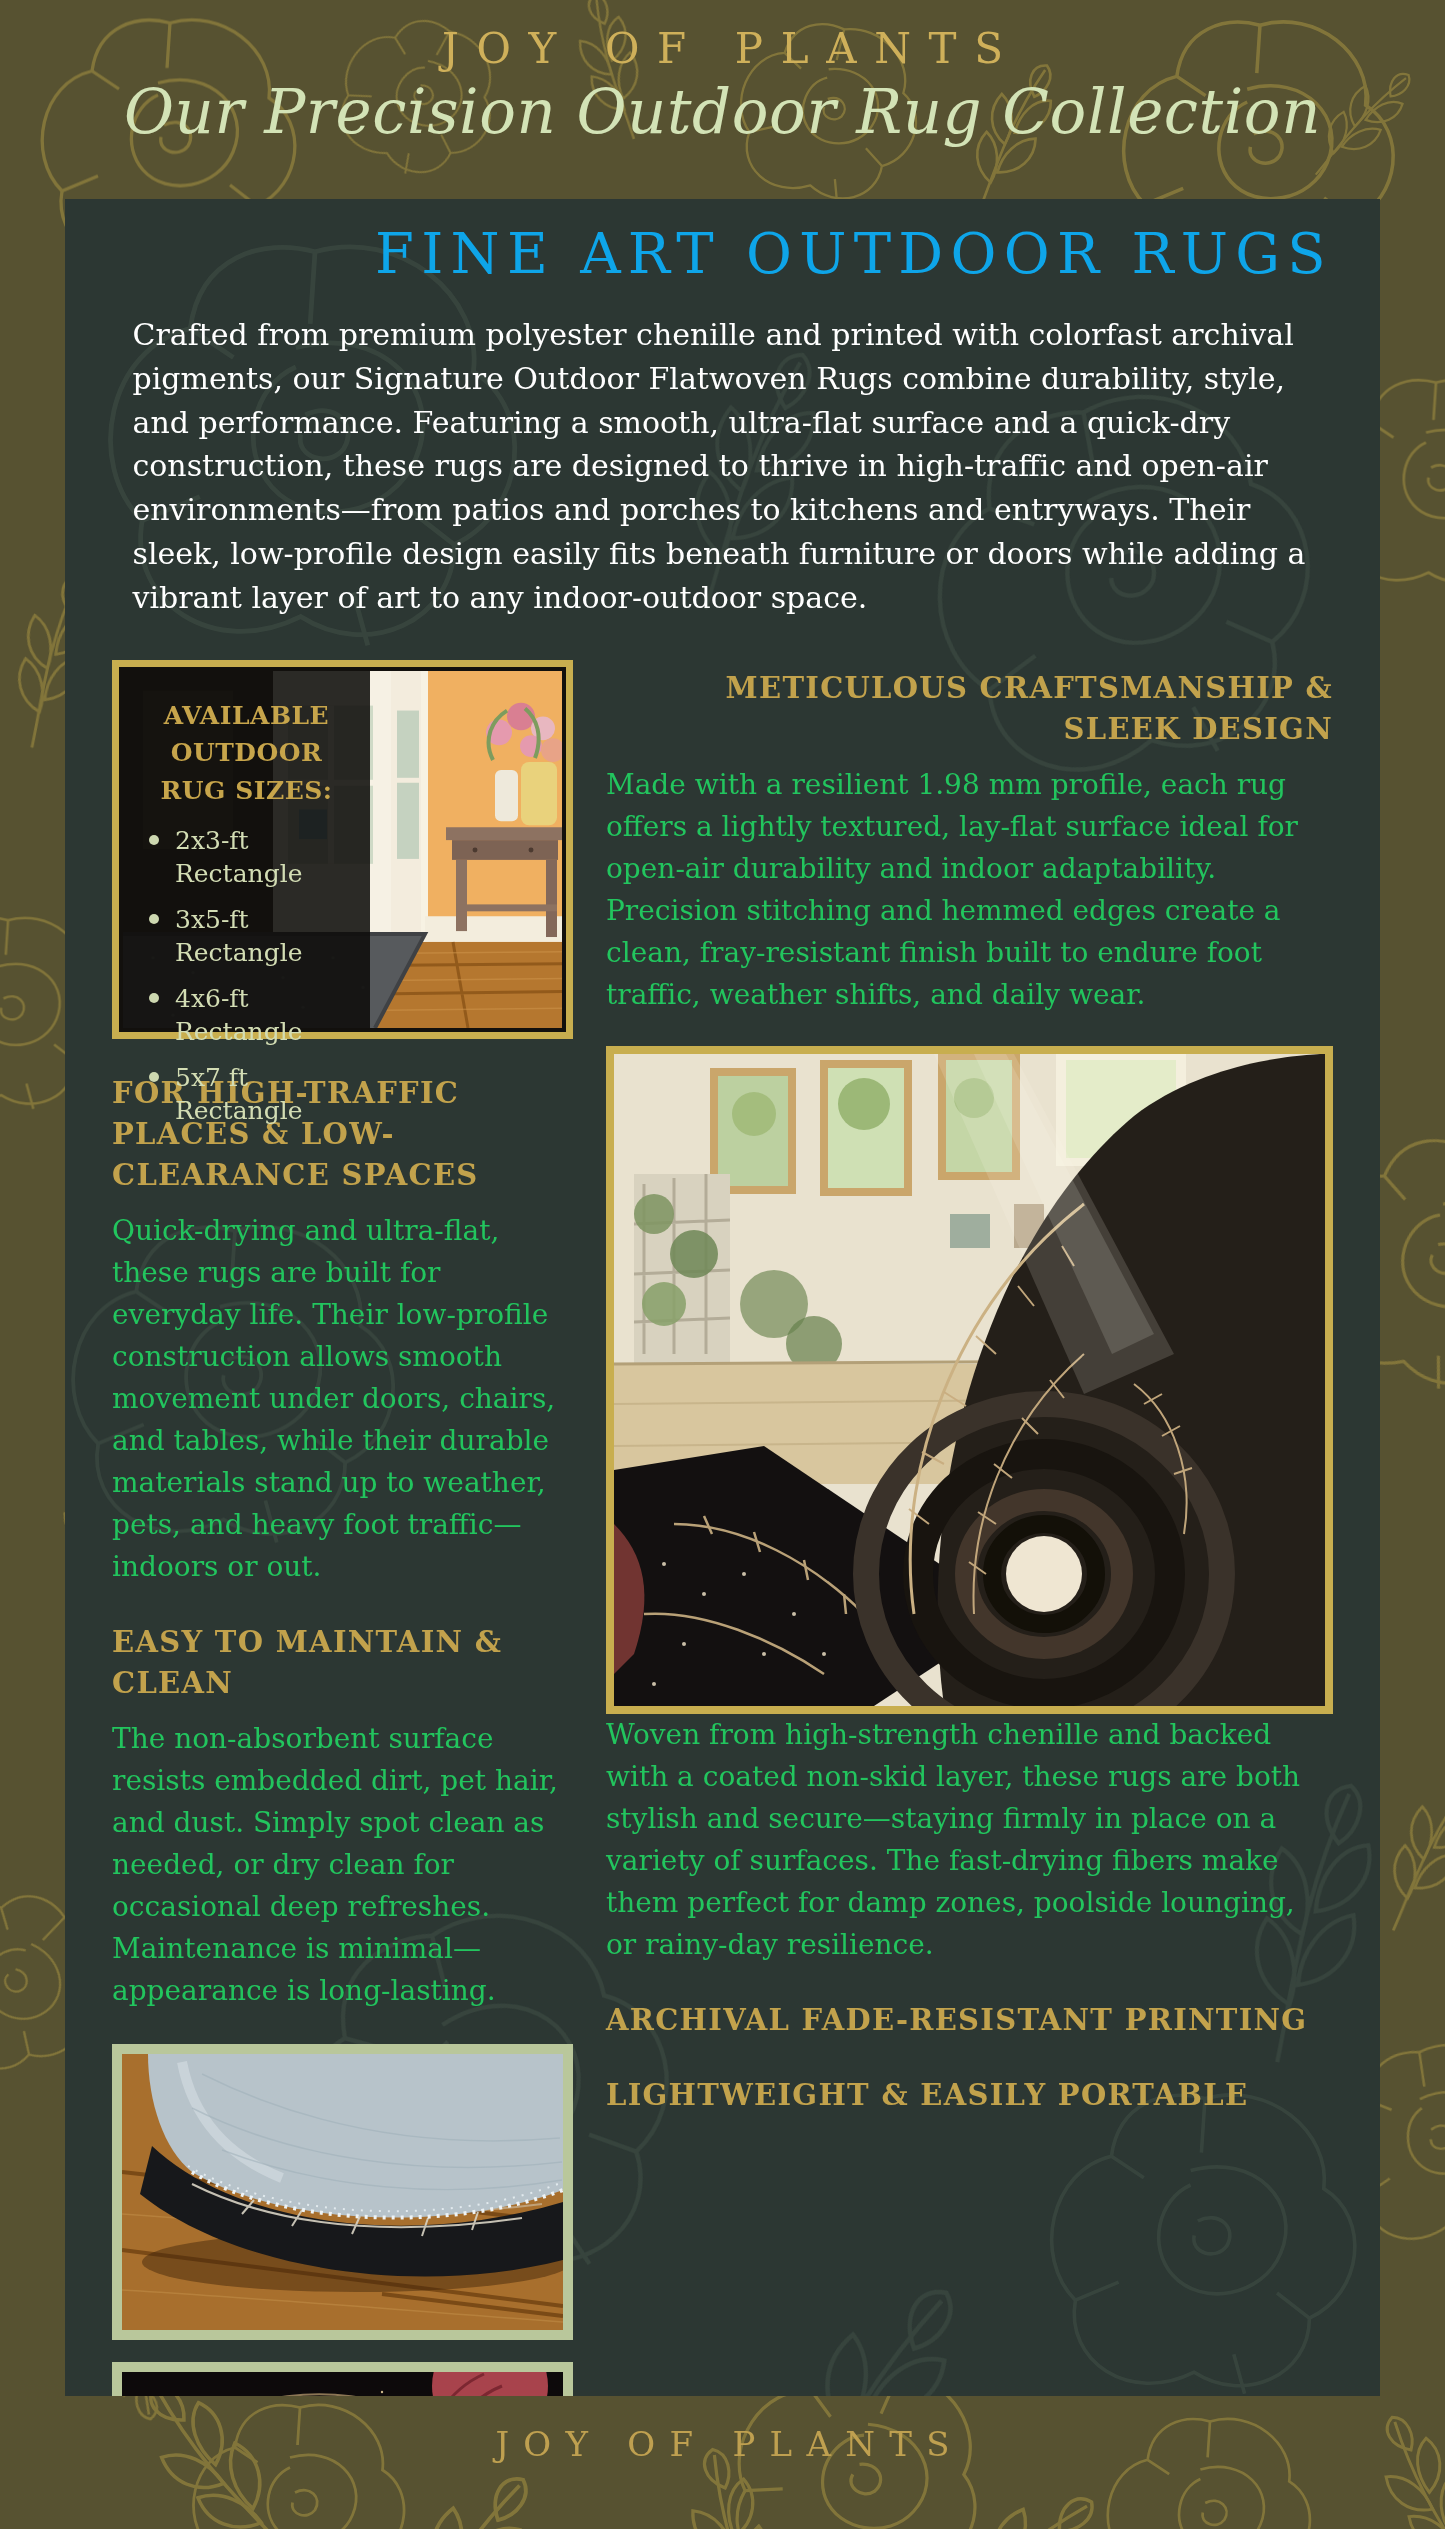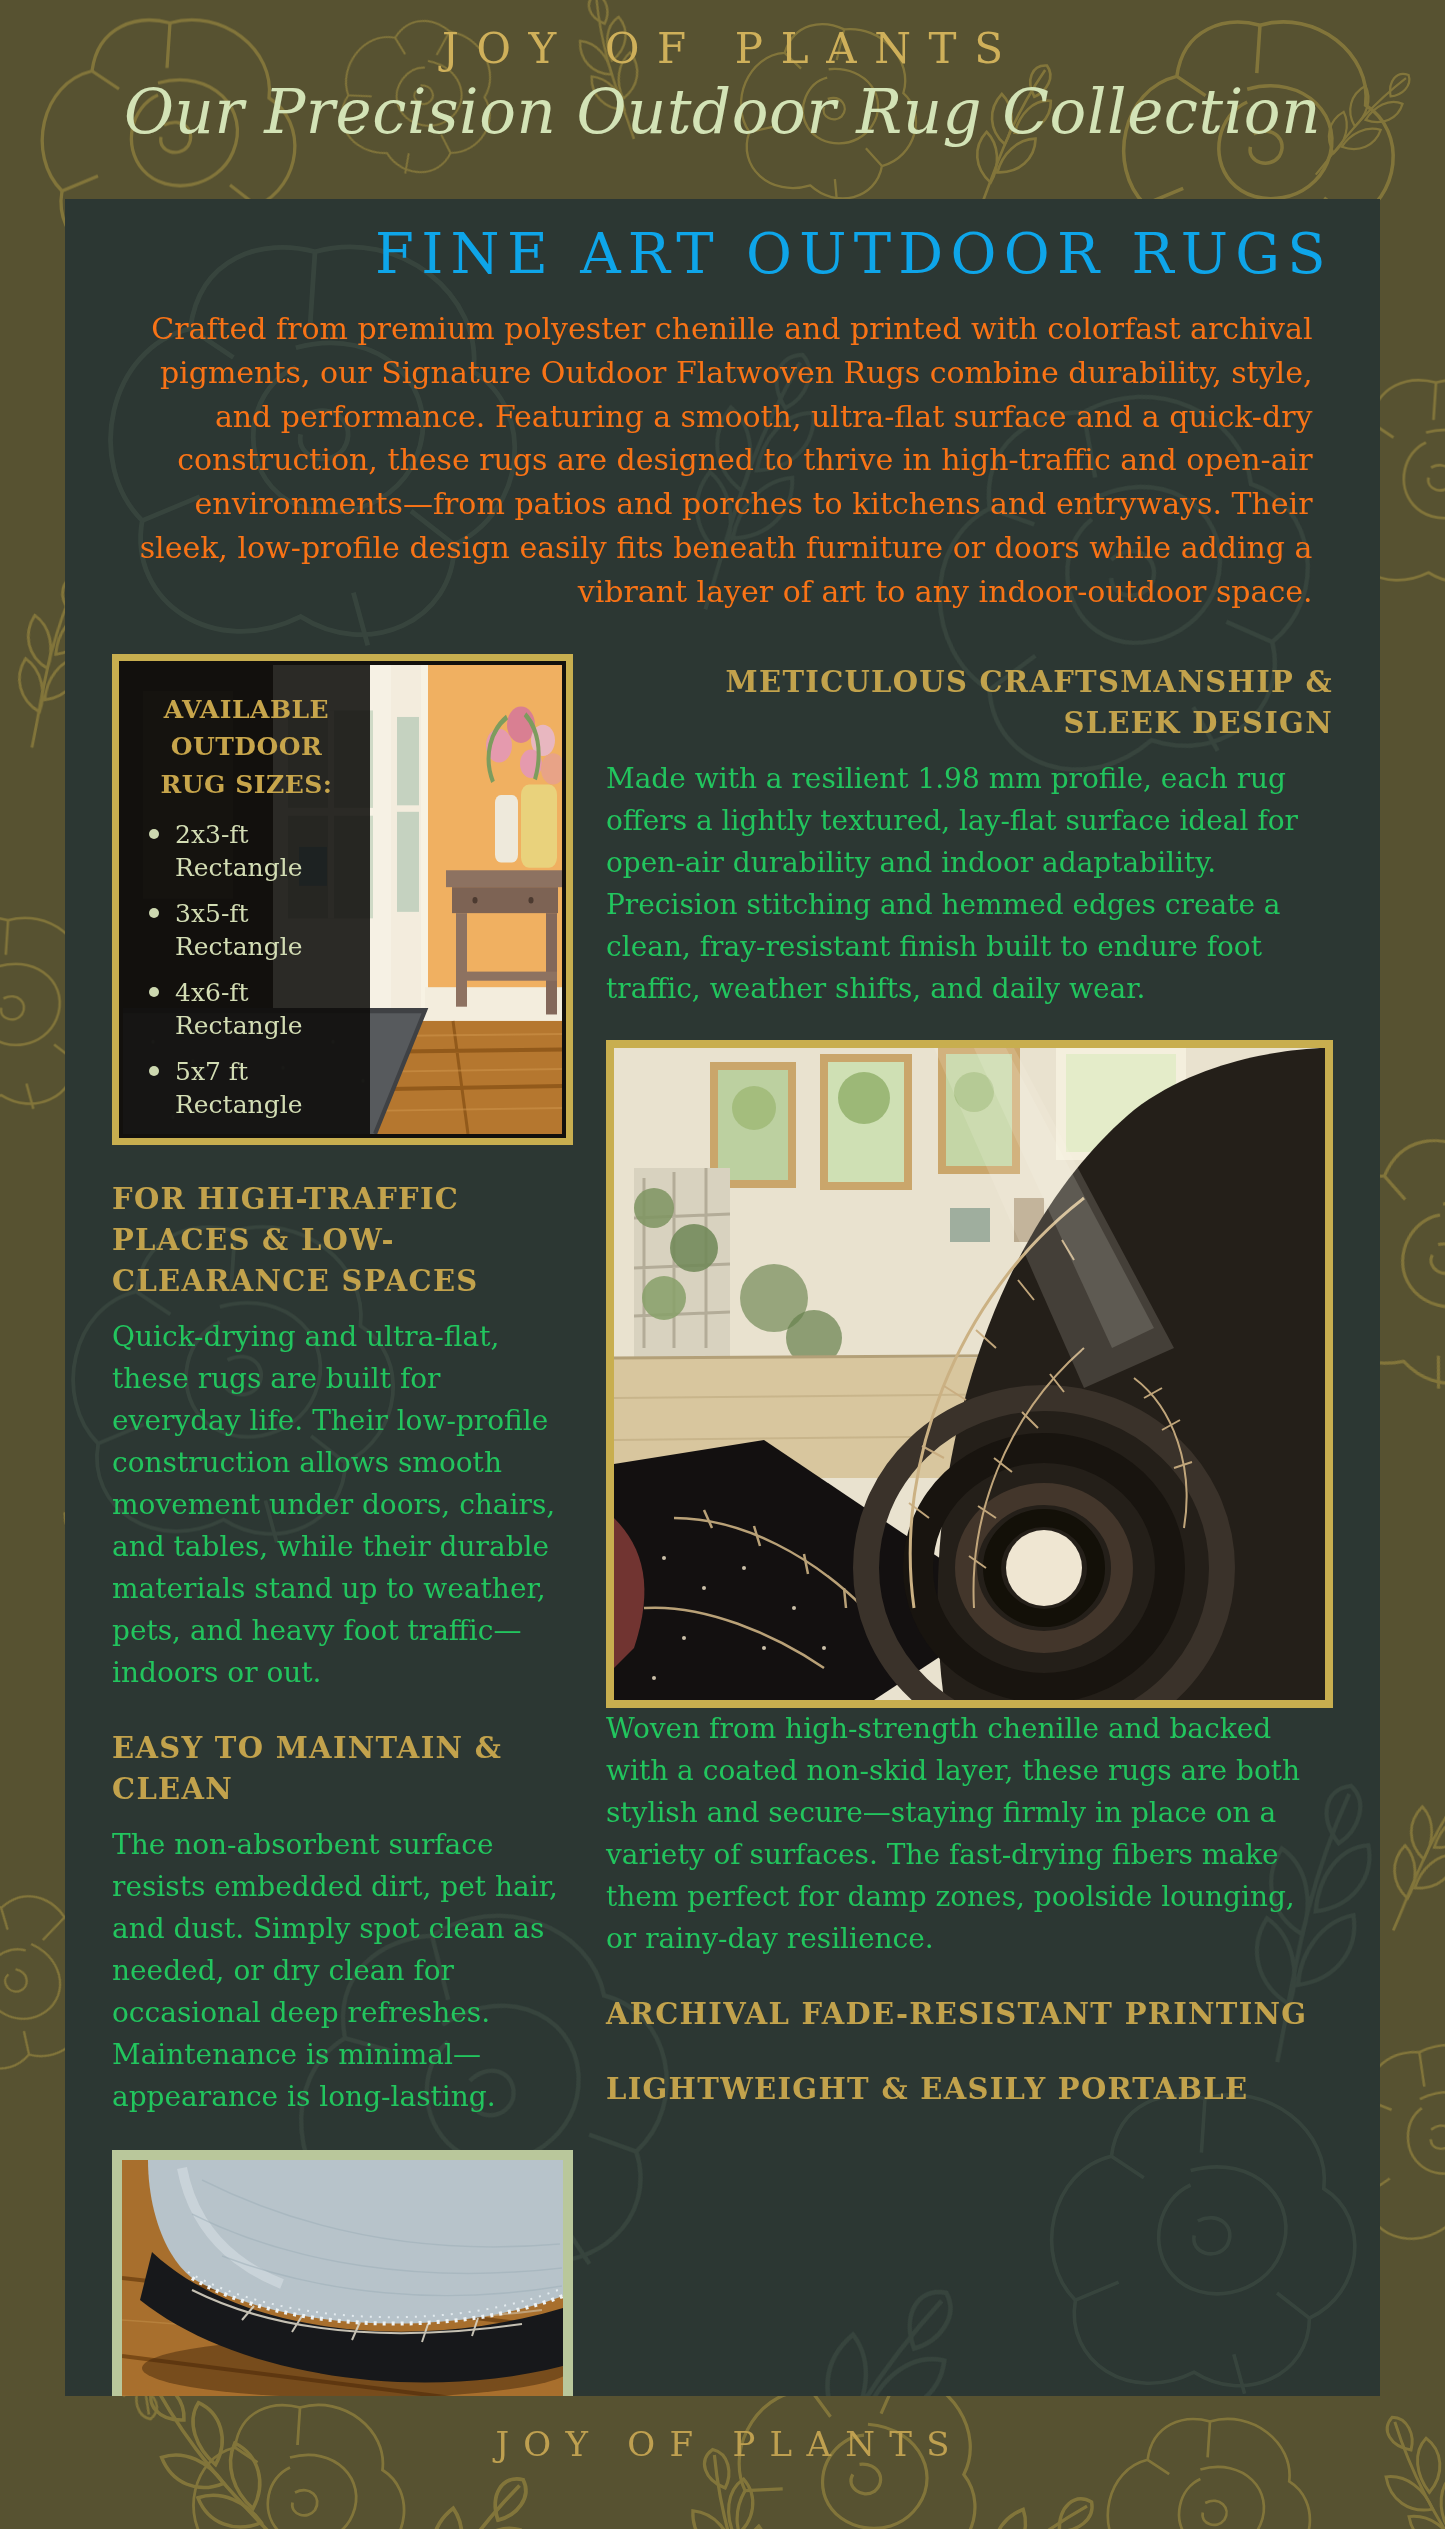--- a/index.html
+++ b/index.html
@@ -15,7 +15,7 @@
   .panel-inner{position:relative;z-index:1;height:100%;padding:0 47px;box-sizing:border-box;}
   .page-title{margin:22px 0 0;text-align:right;color:#0ea5e9;font-size:56px;font-weight:400;
               letter-spacing:.13em;white-space:nowrap;}
-  .intro{margin:21px auto 0;width:1180px;text-align:right;color:#f97316;font-size:30px;line-height:1.46;}
+  .intro{margin:27px auto 0;width:1180px;text-align:left;color:#ffffff;font-size:30px;line-height:1.46;}
   .columns{display:flex;gap:33px;margin-top:40px;}
   .col-left{flex:0 0 461px;width:461px;}
   .col-right{flex:0 0 727px;width:727px;}

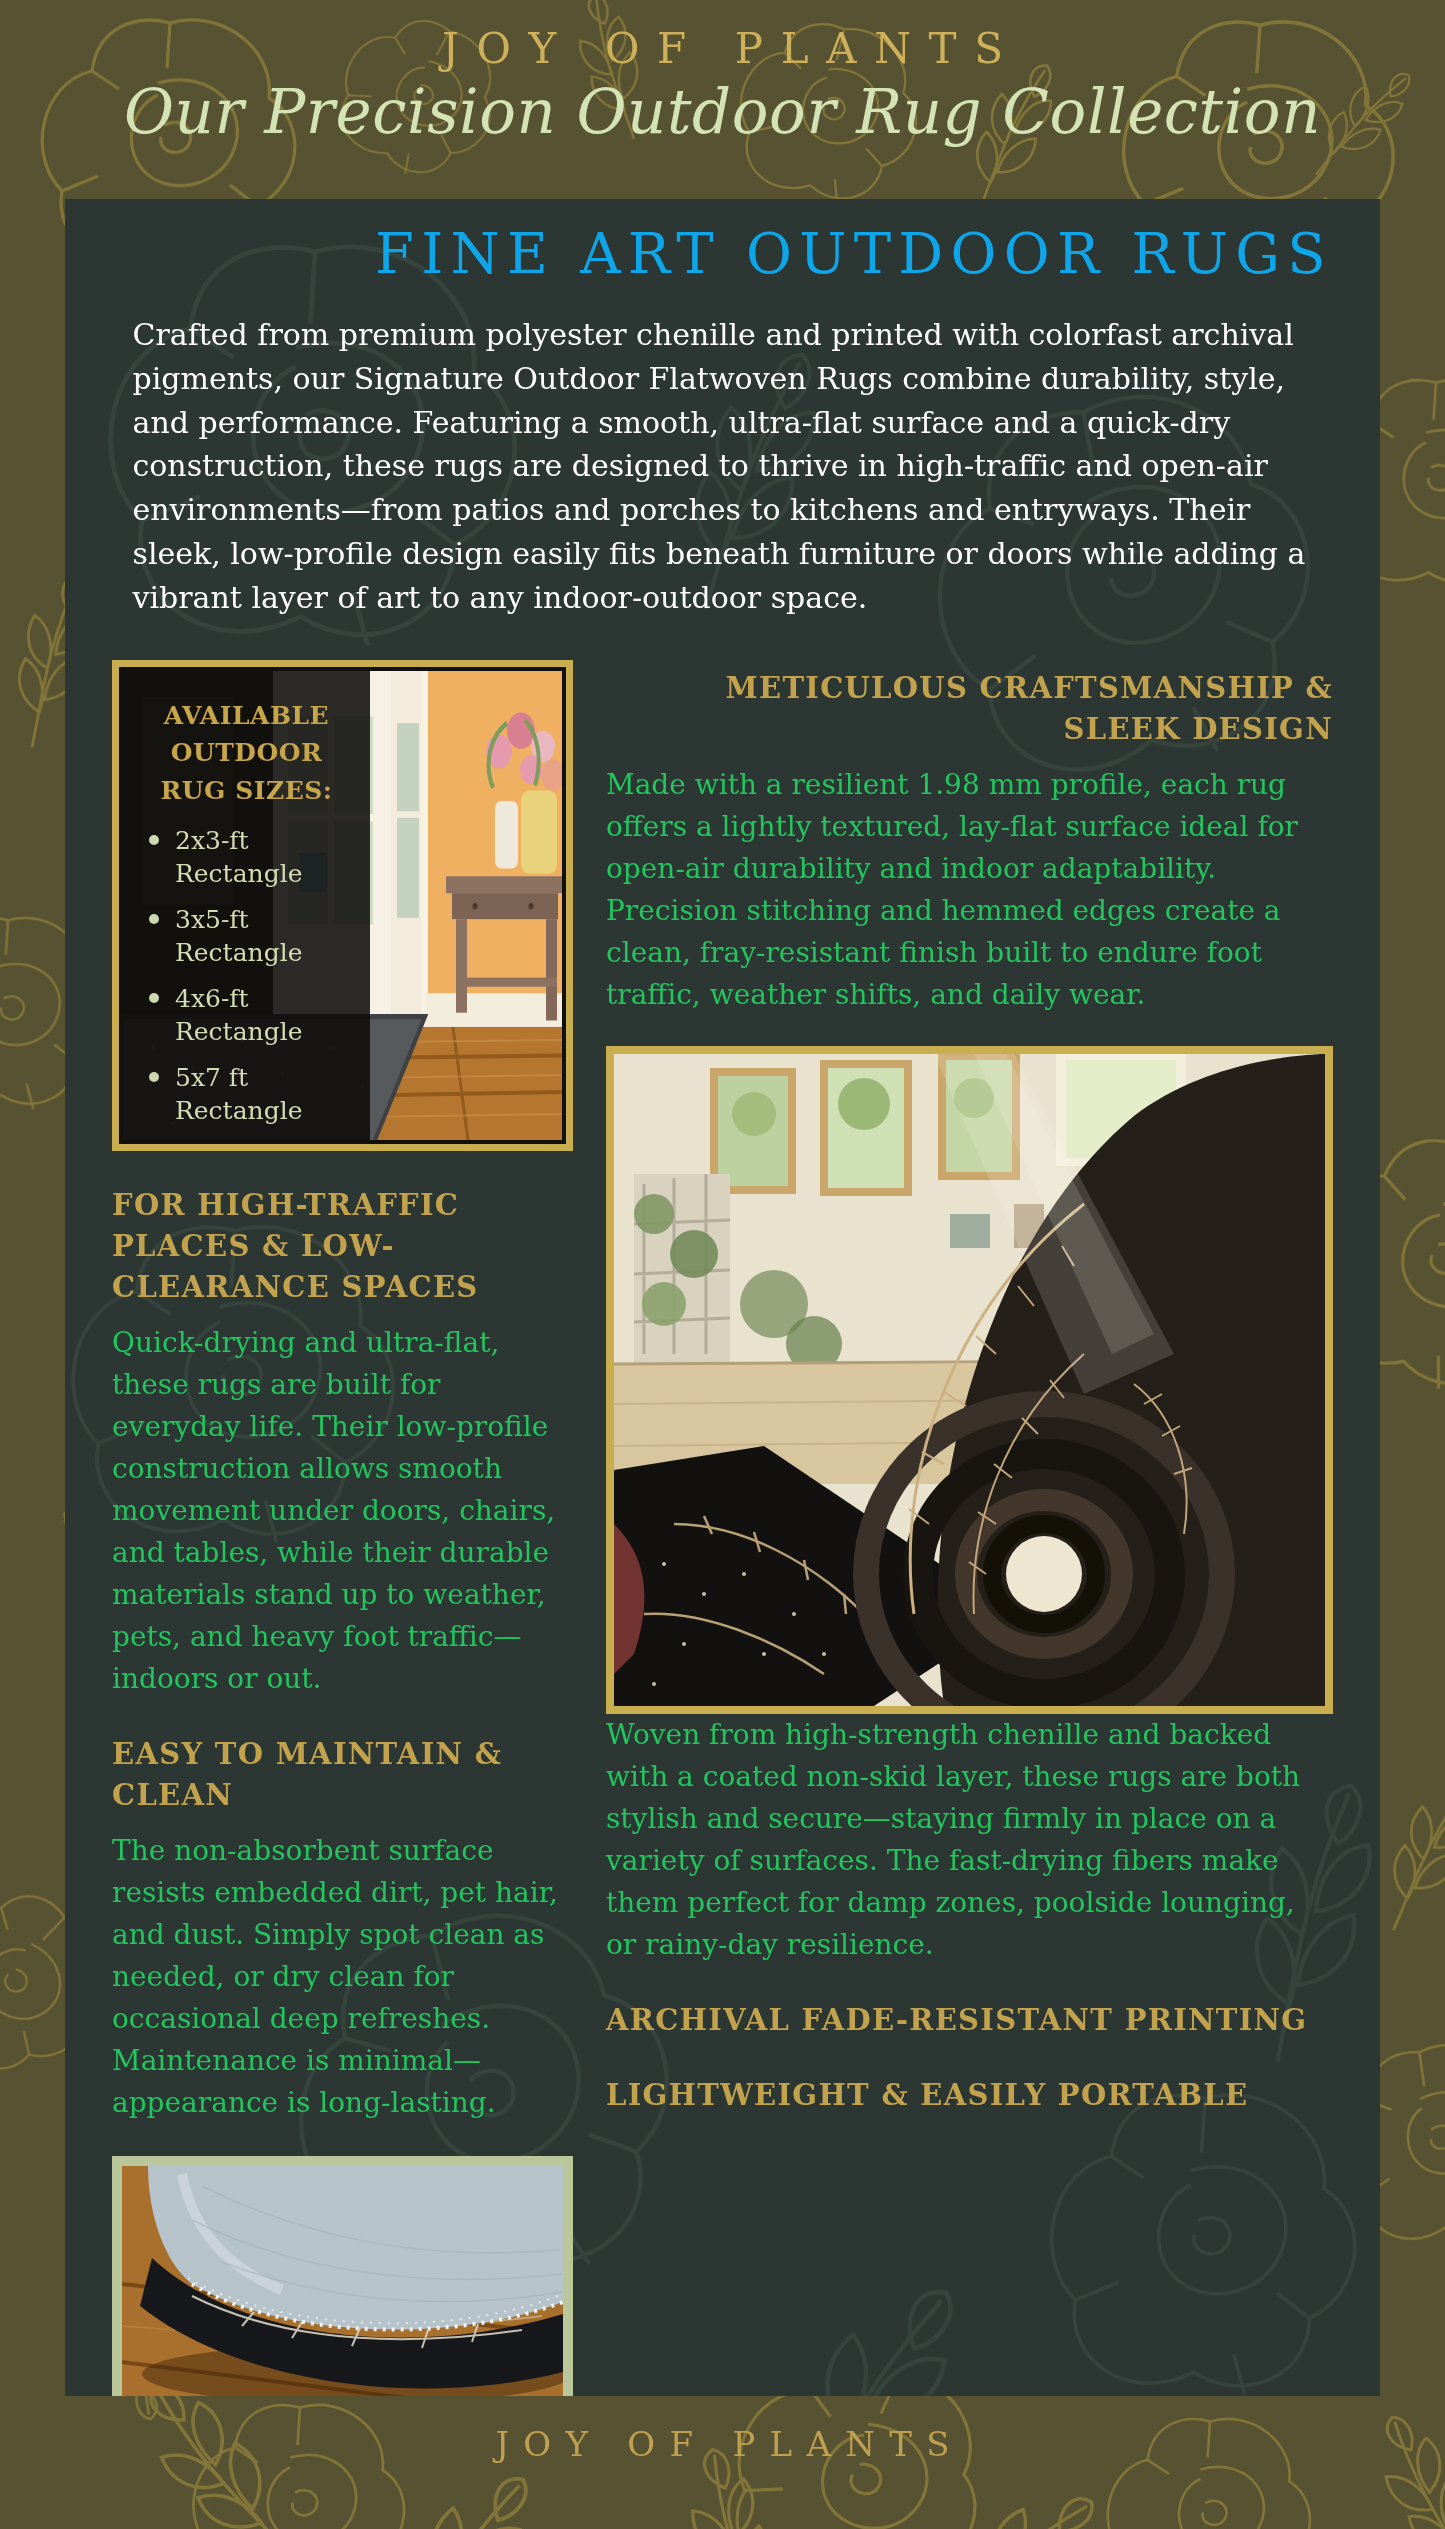--- a/index.html
+++ b/index.html
@@ -23,7 +23,7 @@
   .col-right h3.section.first{margin-top:8px;text-align:right;}
   p.body{color:#22c55e;font-size:28px;line-height:1.5;margin:0 0 8px;}
   
-  .sizes-box{position:relative;height:491px;border:7px solid #c8ae4f;background:#12100d;box-sizing:border-box;}
+  .sizes-box{position:relative;height:379px;border:7px solid #c8ae4f;background:#12100d;box-sizing:border-box;}
   .sizes-photo{position:absolute;inset:4px;overflow:hidden;}
   .sizes-photo svg{display:block;width:100%;height:100%;}
   .sizes-overlay{position:absolute;top:4px;bottom:4px;left:4px;width:247px;

